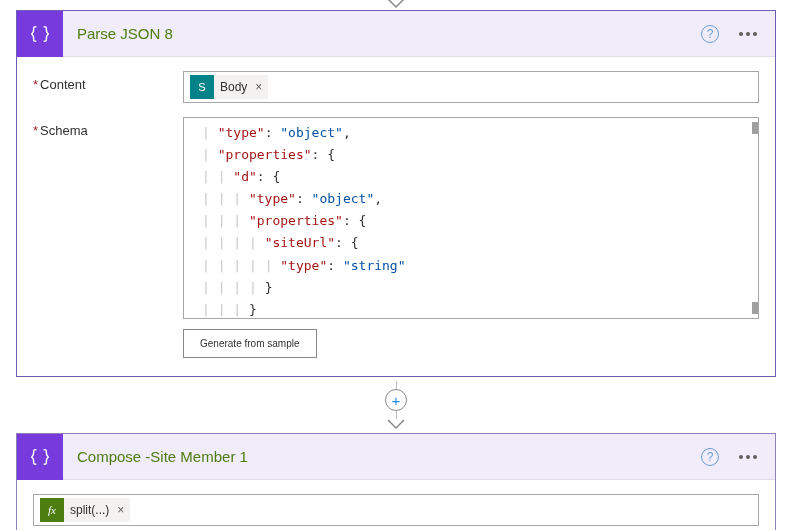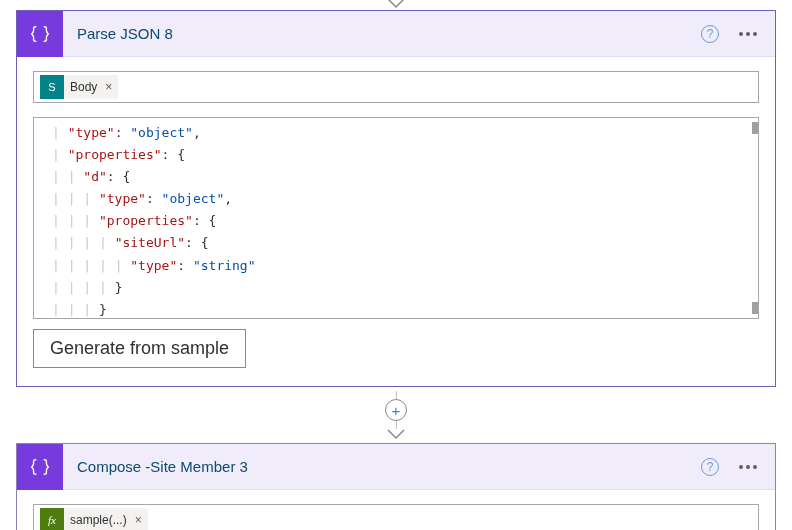--- a/index.html
+++ b/index.html
@@ -43,7 +43,7 @@
   .card-title {
     padding-left: 14px;
     flex: 1;
-    color: #0c4a6e;
+    color: #4d7c0f;
     font-size: 15px;
   }
   .card-actions {

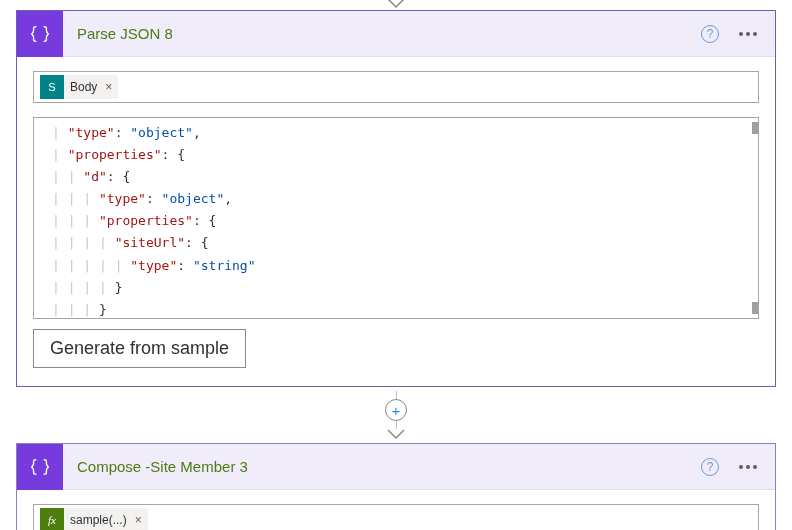--- a/index.html
+++ b/index.html
@@ -214,6 +214,7 @@
     </div>
     <div class="card-body">
       <div class="field-row">
+        <div class="field-label"><span class="req">*</span><span>Content</span></div>
         <div class="field-input">
           <div class="token">
             <span class="token-icon sp">S</span>

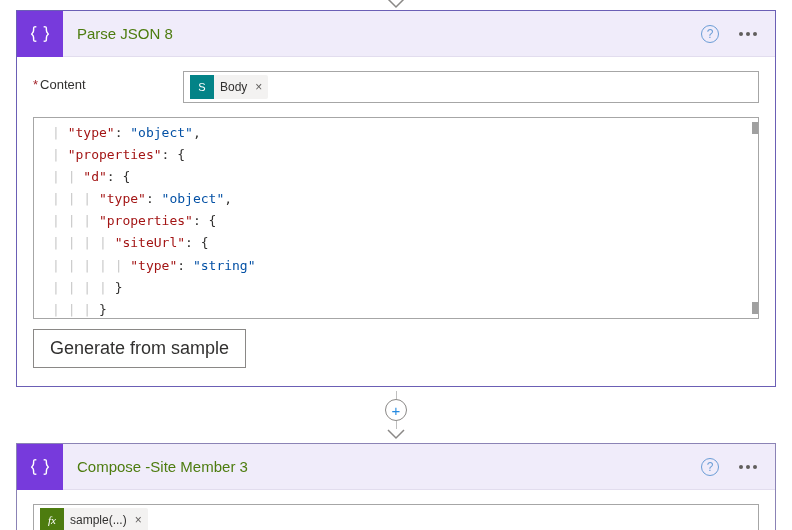--- a/index.html
+++ b/index.html
@@ -224,6 +224,7 @@
         </div>
       </div>
       <div class="field-row">
+        <div class="field-label"><span class="req">*</span><span>Schema</span></div>
         <div class="schema-box">
           <div class="code-editor">
             <div class="sb-handle sb-top"></div>

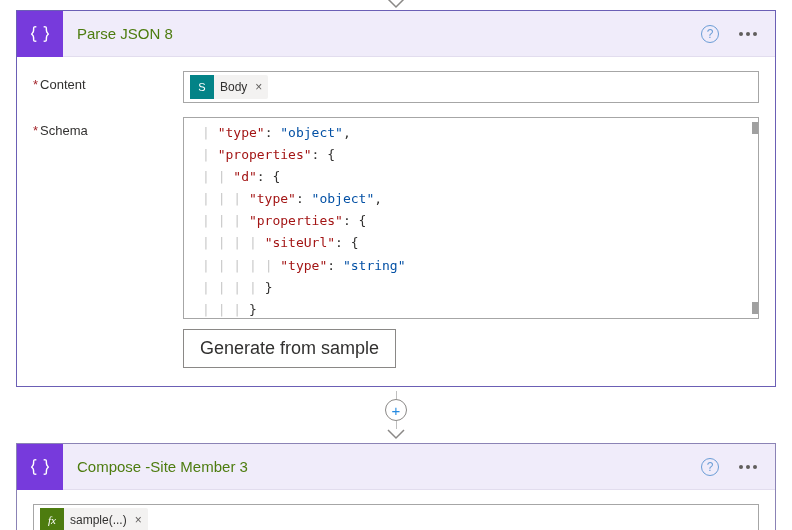--- a/index.html
+++ b/index.html
@@ -157,7 +157,7 @@
     border: 1px solid #8a8886;
     background: #fff;
     padding: 8px 16px;
-    font-size: 18px;
+    font-size: 10px;
     color: #323130;
     cursor: pointer;
     align-self: flex-start;

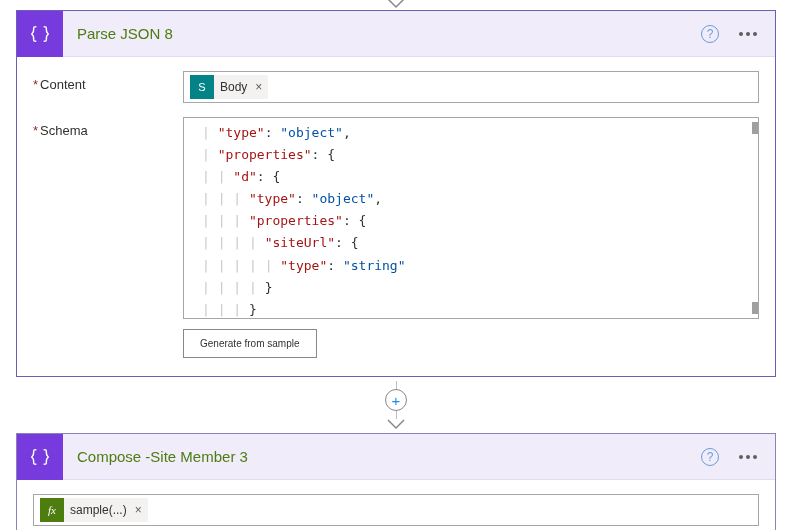--- a/index.html
+++ b/index.html
@@ -262,7 +262,7 @@
           <path d="M16 4 C19 4 19 4 19 8 C19 11 21 11 21 12 C21 13 19 13 19 16 C19 20 19 20 16 20"></path>
         </svg>
       </div>
-      <div class="card-title">Compose -Site Member 3</div>
+      <div class="card-title">Compose -Site Member 1</div>
       <div class="card-actions">
         <div class="help-circle">?</div>
         <div class="ellipsis">

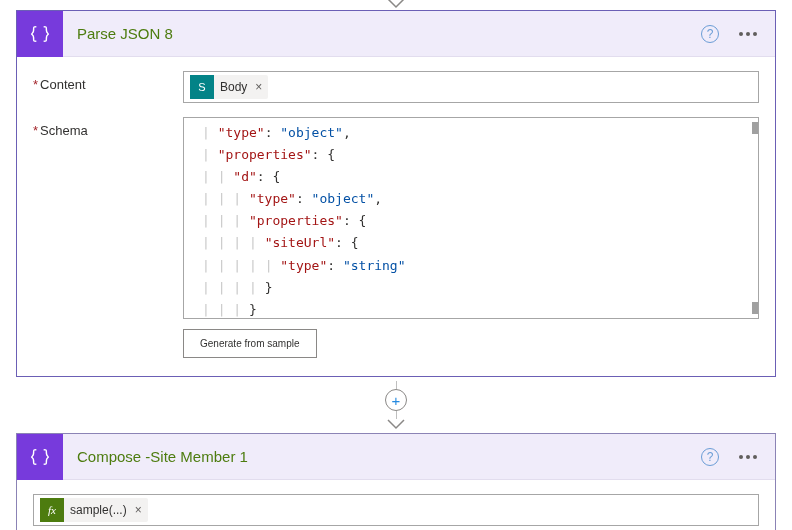--- a/index.html
+++ b/index.html
@@ -277,7 +277,7 @@
         <div class="field-input">
           <div class="token">
             <span class="token-icon fx">fx</span>
-            <span class="token-label">sample(...)</span>
+            <span class="token-label">split(...)</span>
             <span class="token-x">×</span>
           </div>
         </div>

